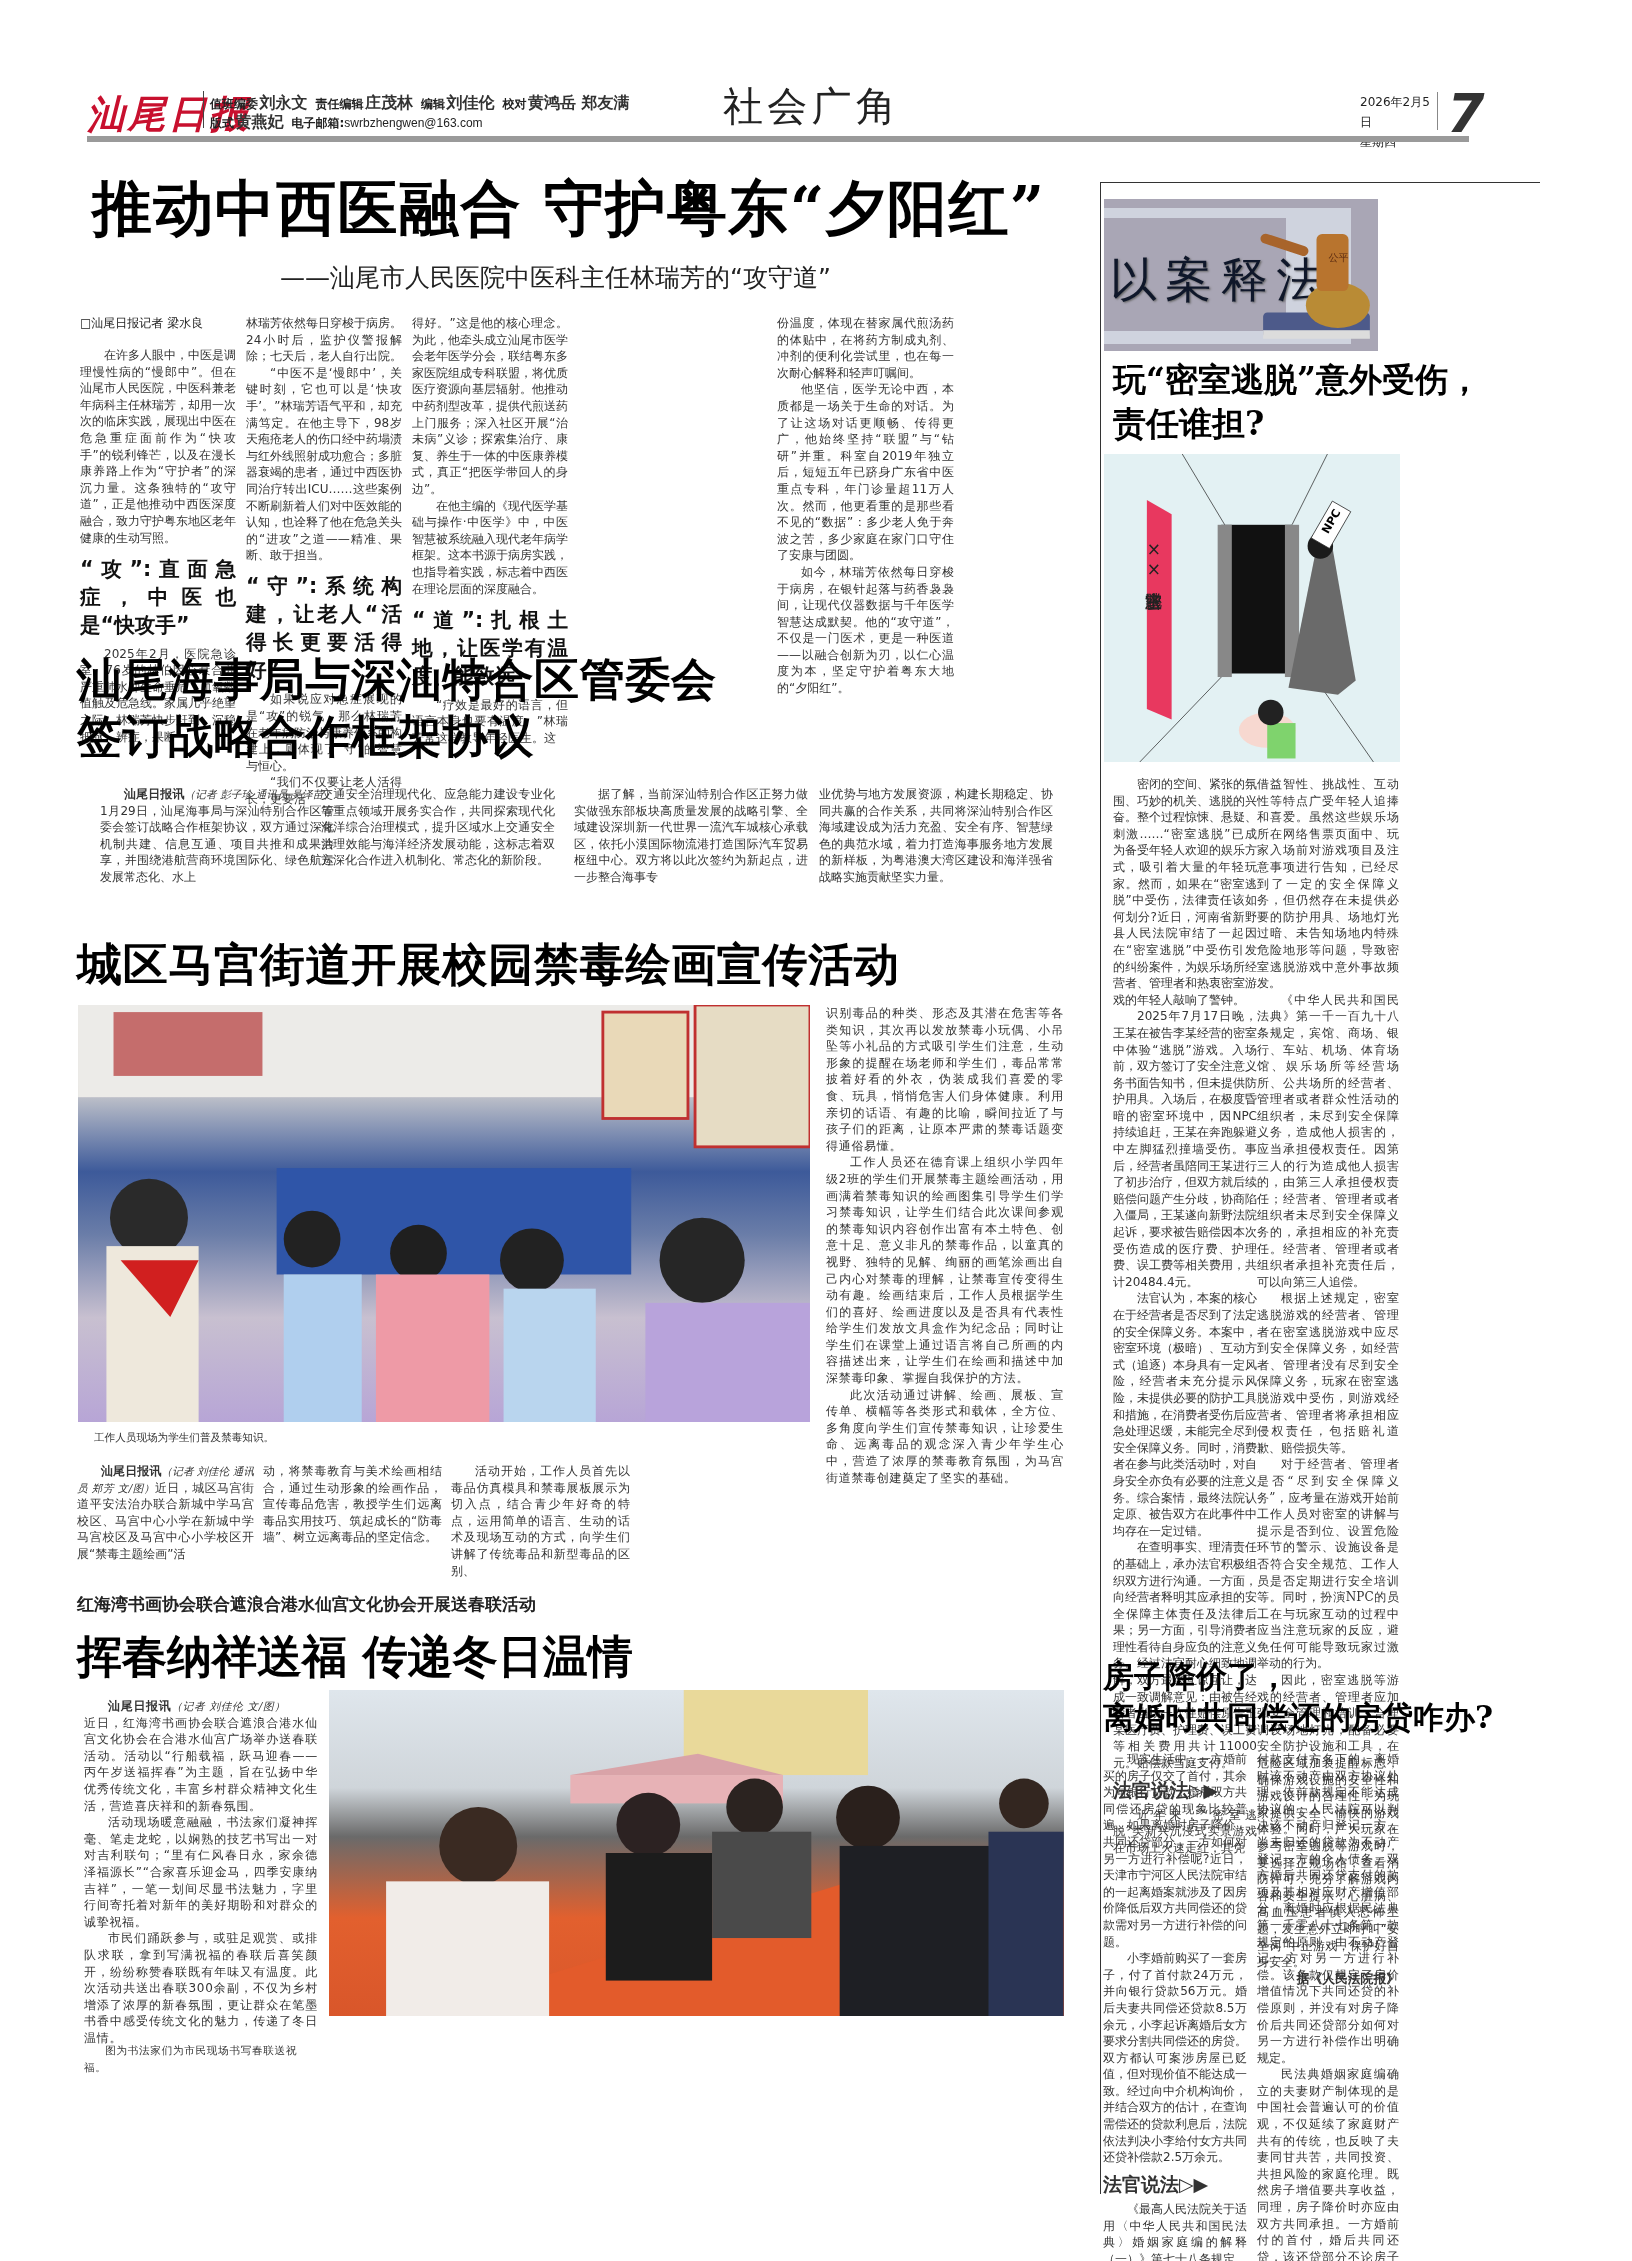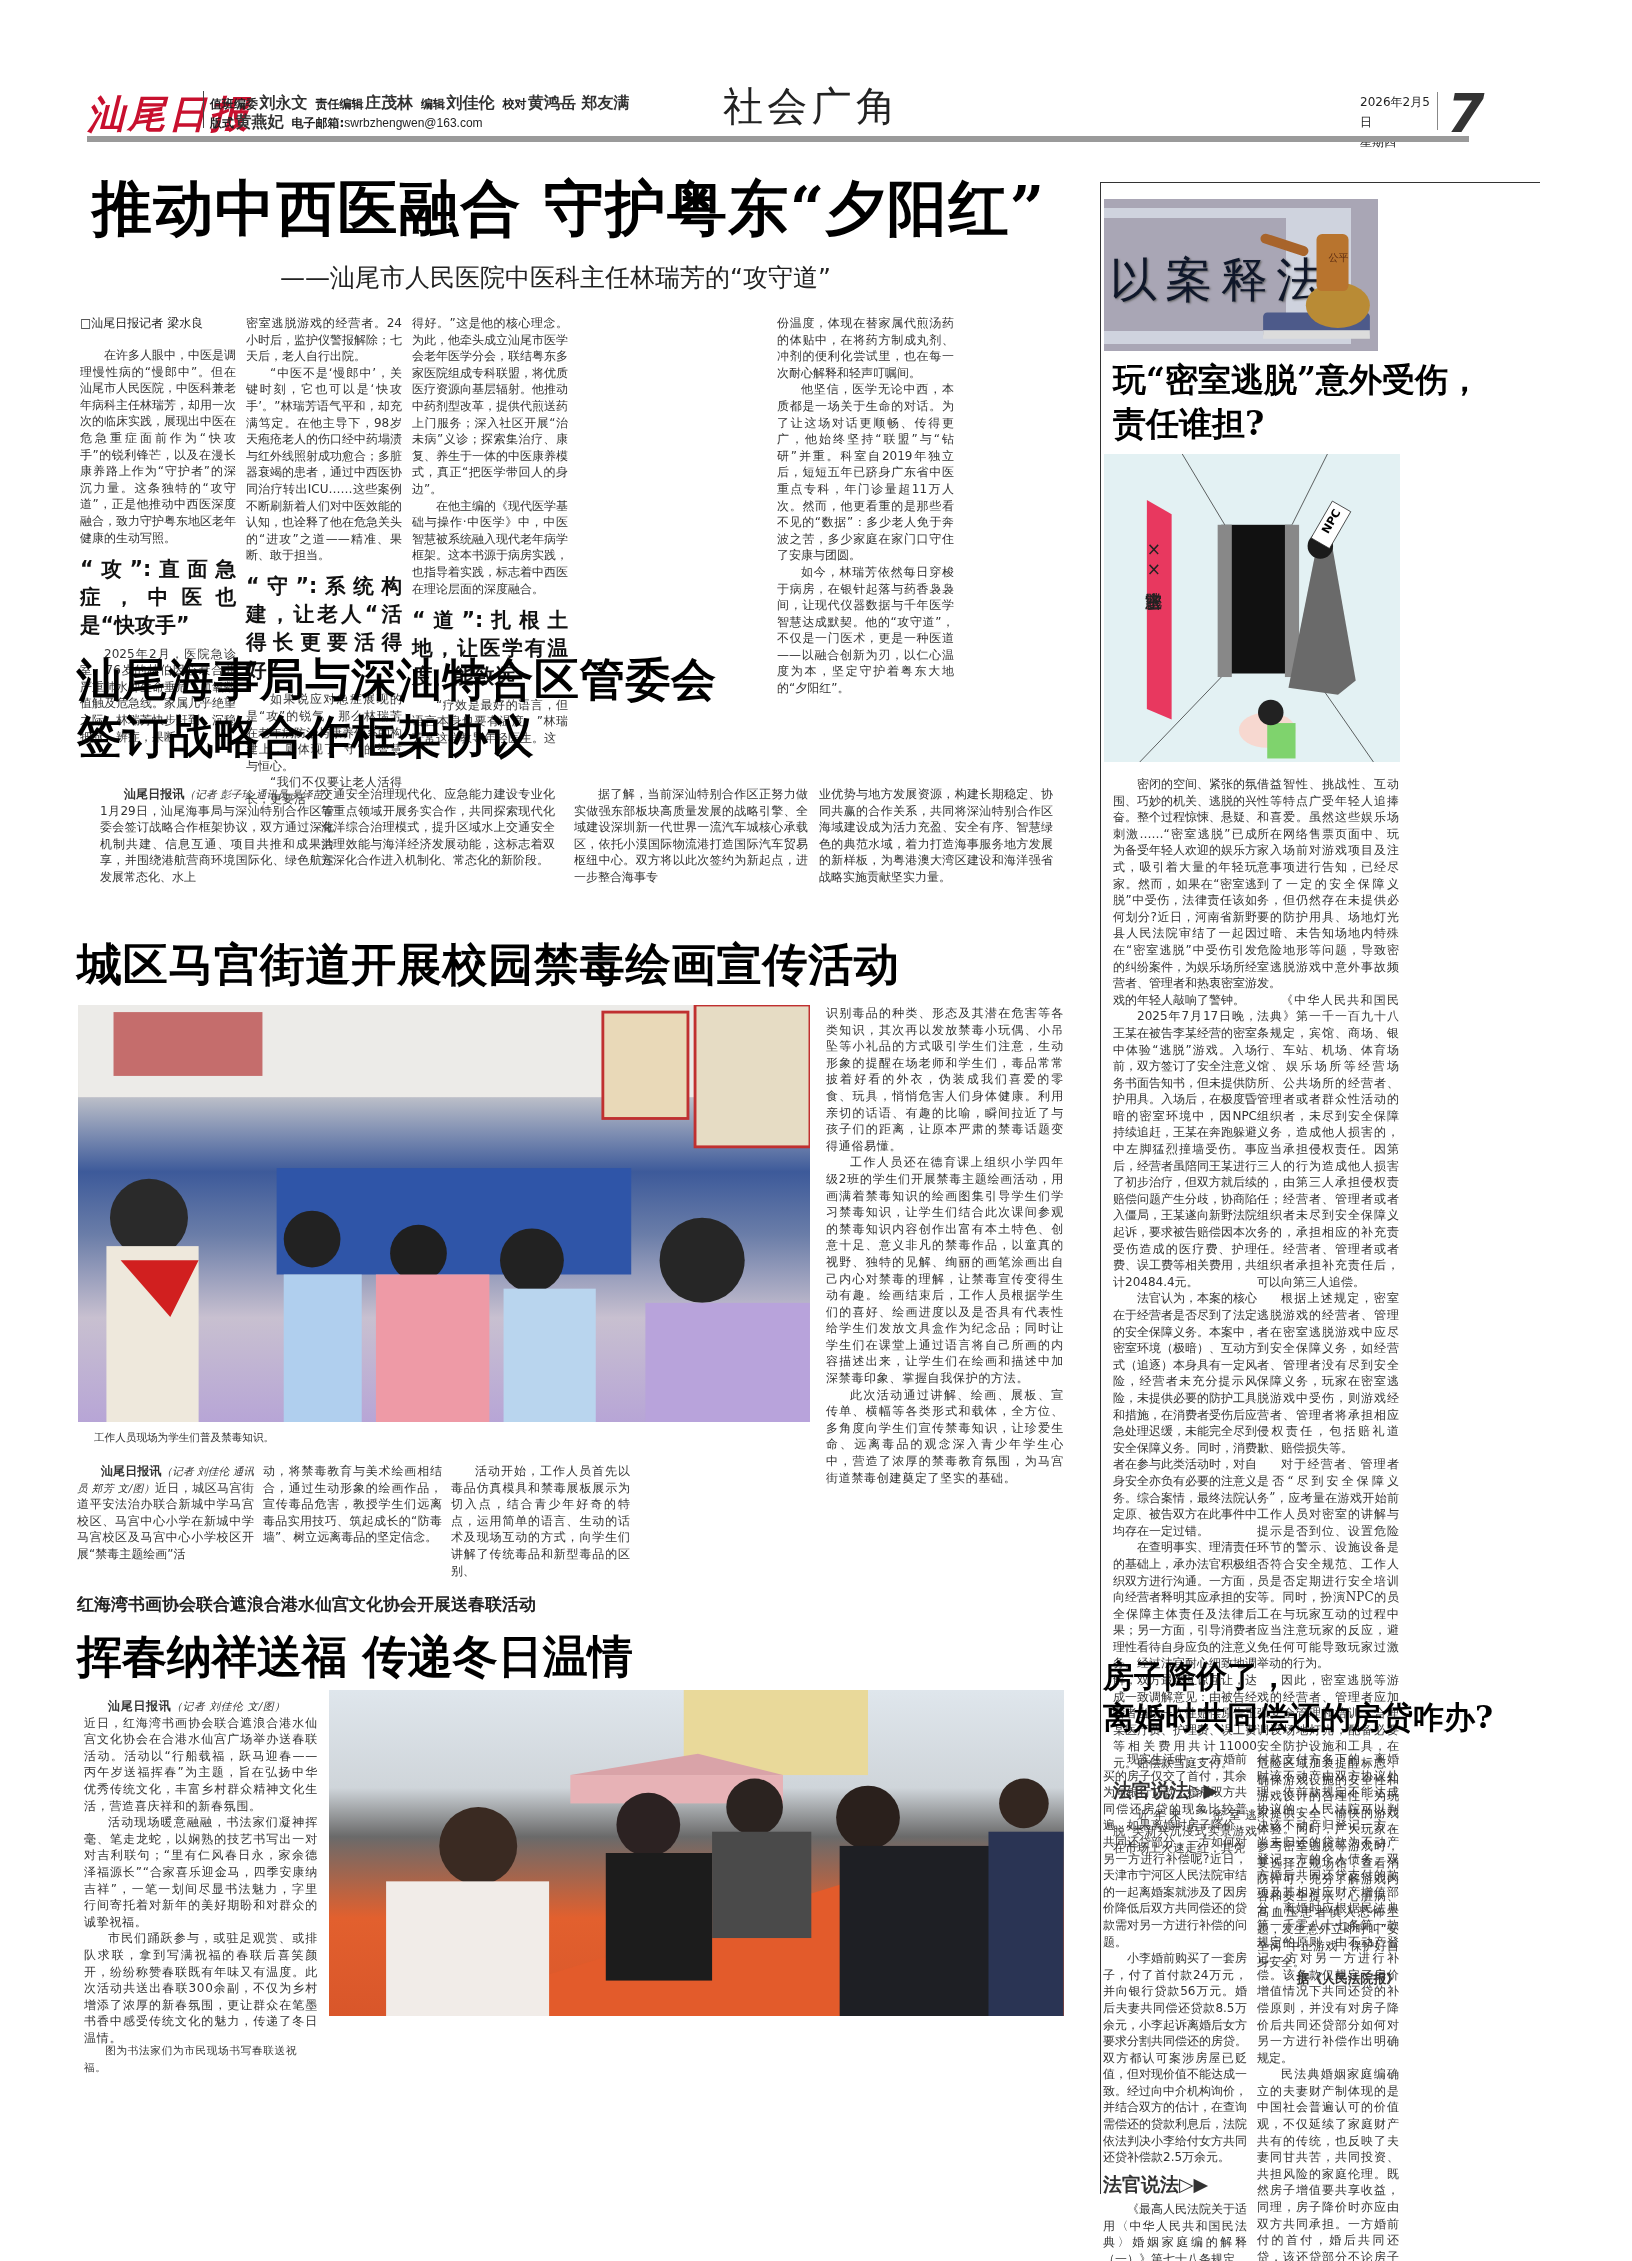--- a/index.html
+++ b/index.html
@@ -70,7 +70,7 @@
   <p>2025年2月，医院急诊室。76岁的林伯因心衰合并严重肺水肿生命垂危，血氧数值触及危急线。家属几乎绝望之际，林瑞芳快步赶到，沉稳把脉、辨症，果断</p>
 </div>
 <div class="abs col" style="left:246px;top:315px;width:156px;">
-  <p class="nh">密室逃脱游戏的经营者。24小时后，监护仪警报解除；七天后，老人自行出院。</p>
+  <p class="nh">林瑞芳依然每日穿梭于病房。24小时后，监护仪警报解除；七天后，老人自行出院。</p>
   <p>“中医不是‘慢郎中’，关键时刻，它也可以是‘快攻手’。”林瑞芳语气平和，却充满笃定。在他主导下，98岁天疱疮老人的伤口经中药塌渍与红外线照射成功愈合；多脏器衰竭的患者，通过中西医协同治疗转出ICU……这些案例不断刷新着人们对中医效能的认知，也诠释了他在危急关头的“进攻”之道——精准、果断、敢于担当。</p>
   <h4>“守”:系统构建，让老人“活得长更要活得好”</h4>
   <p>如果说应对急症展现的是“攻”的锐气，那么林瑞芳在老年病防治与康养体系的构建上，则体现了“守”的智慧与恒心。</p>

